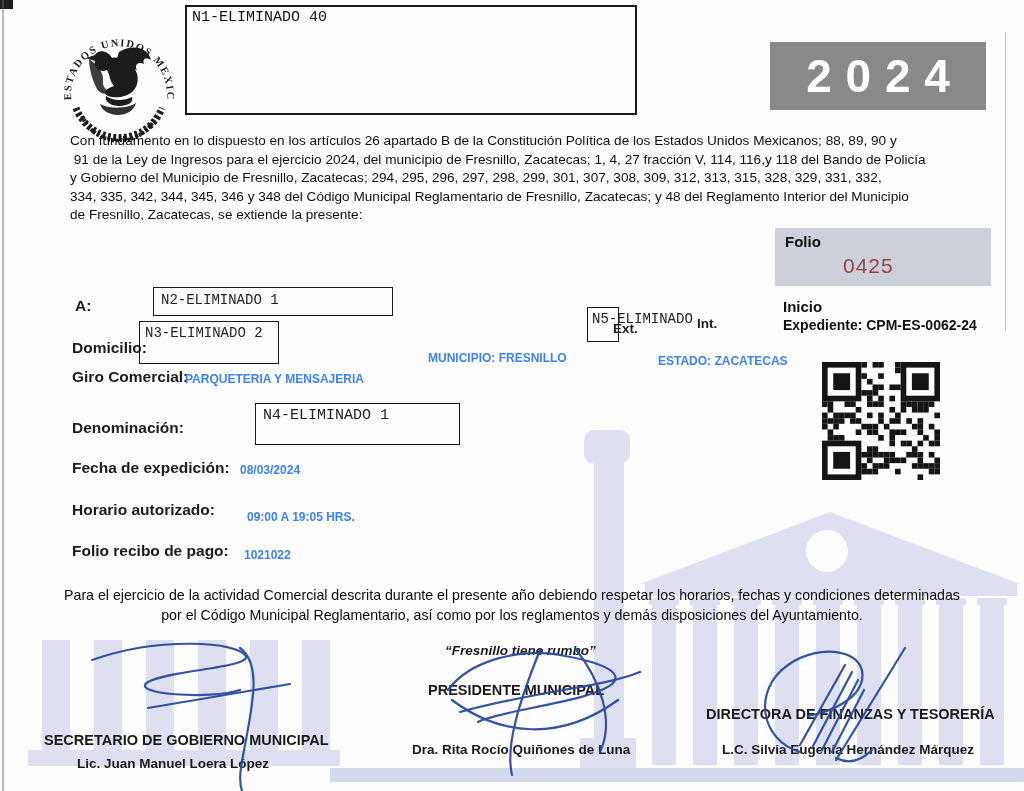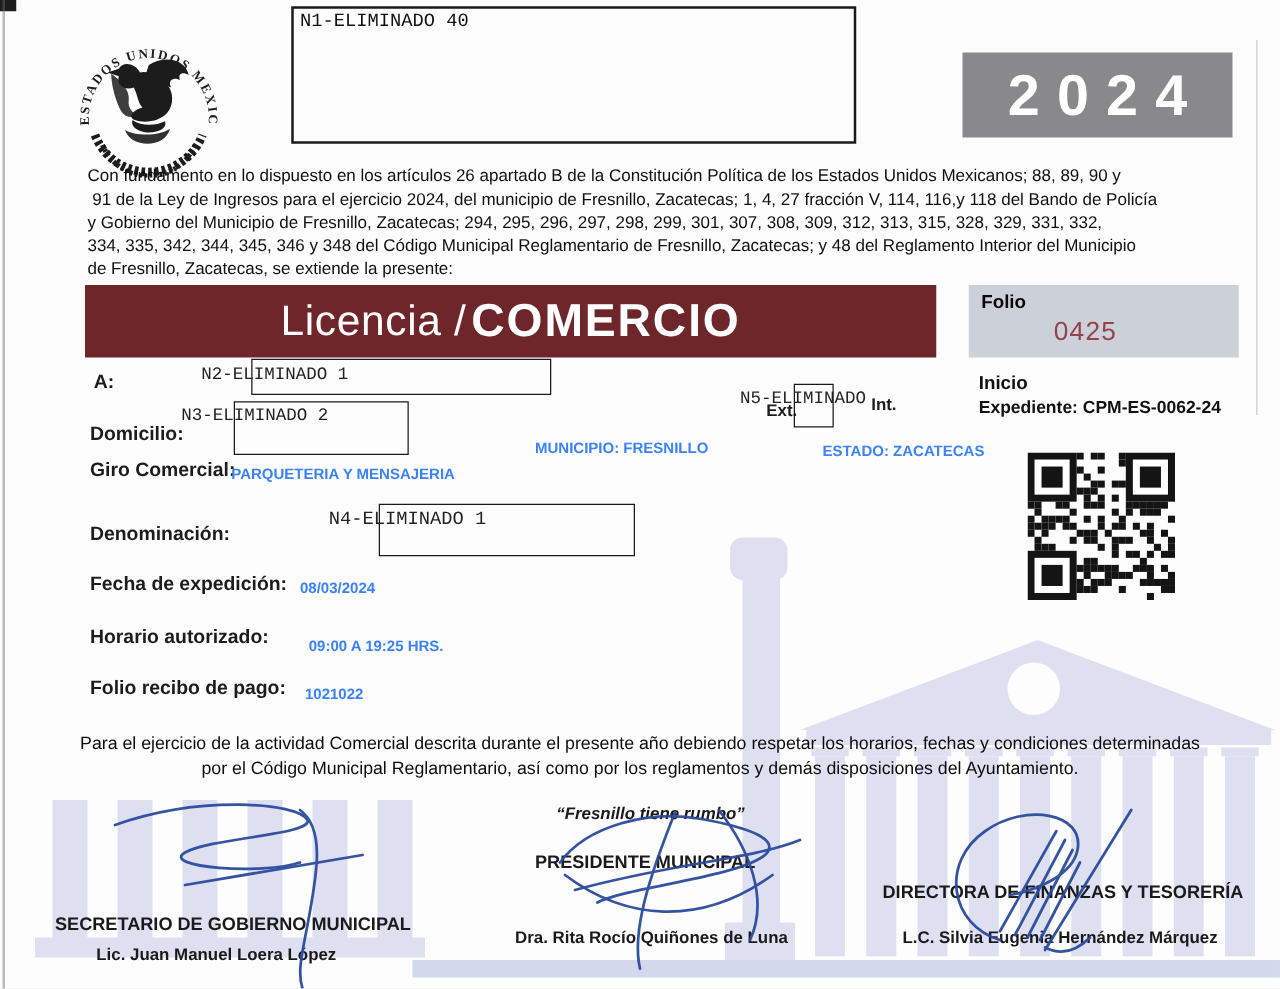--- a/index.html
+++ b/index.html
@@ -26,7 +26,7 @@
   
   #content{position:absolute;inset:0;z-index:2;}
   .mono{font-family:"Liberation Mono","DejaVu Sans Mono",monospace;}
-  .box{border:2px solid #1a1a1a;background:transparent;margin-left:48px;}
+  .box{border:2px solid #1a1a1a;background:transparent;}
   .n1-box{left:185px;top:5px;width:452px;height:110px;font-size:15px;padding:2px 5px;box-sizing:border-box;}
   .year-badge{left:770px;top:42px;width:216px;height:68px;display:flex;align-items:center;justify-content:center;
     color:#fff;font-size:46px;font-weight:700;letter-spacing:.30em;text-indent:.30em;background:var(--yearbg,#89898c);}

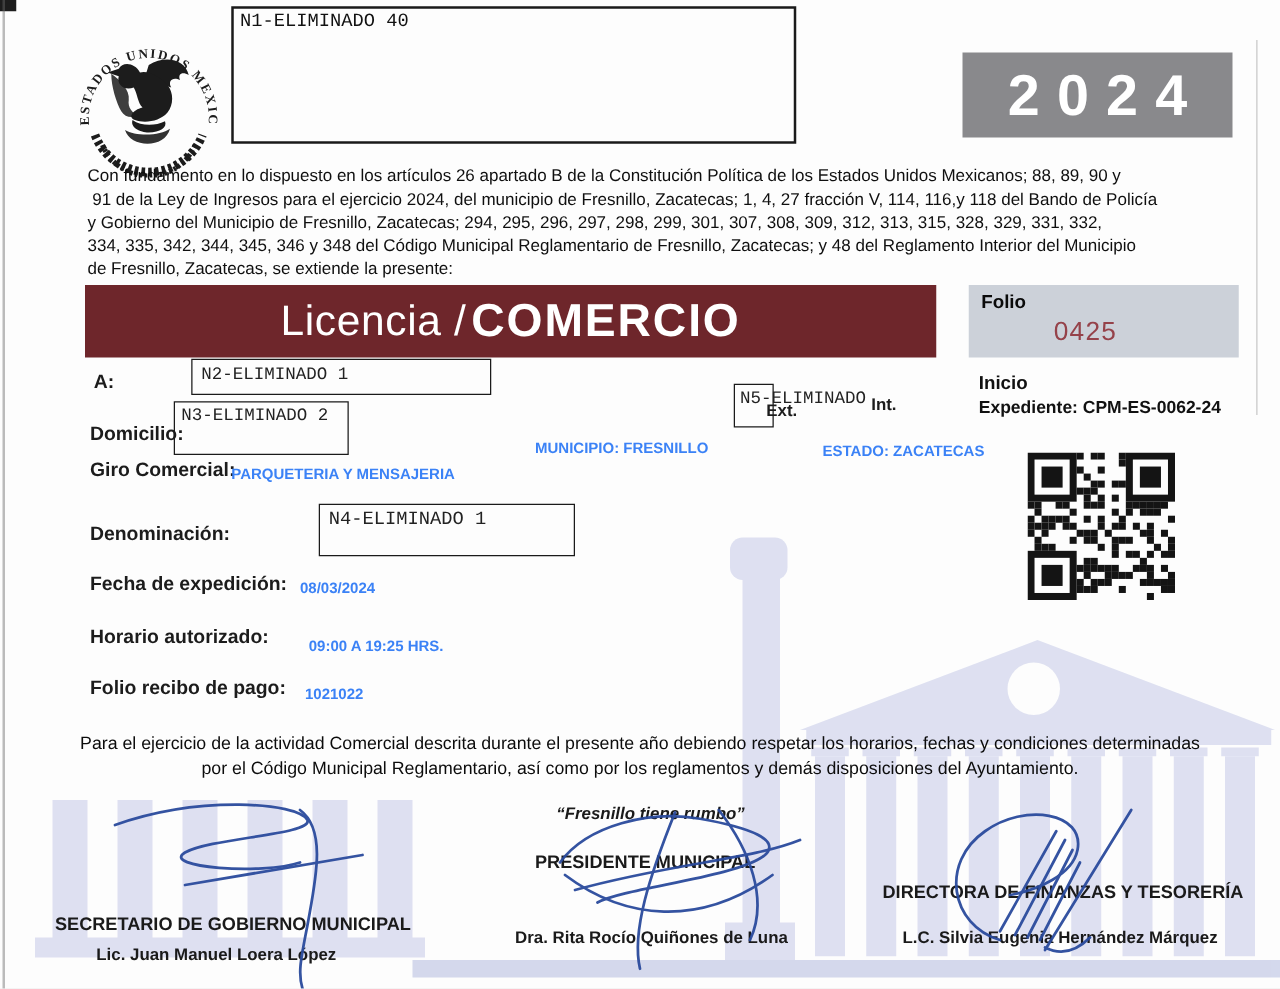--- a/index.html
+++ b/index.html
@@ -128,10 +128,6 @@
       <div>de Fresnillo, Zacatecas, se extiende la presente:</div>
     </div>
 
-    <div class="abs banner">
-      <span class="reg">Licencia /</span>
-      <span class="bold">COMERCIO</span>
-    </div>
 
     <div class="abs folio-box">
       <span class="folio-label">Folio</span>

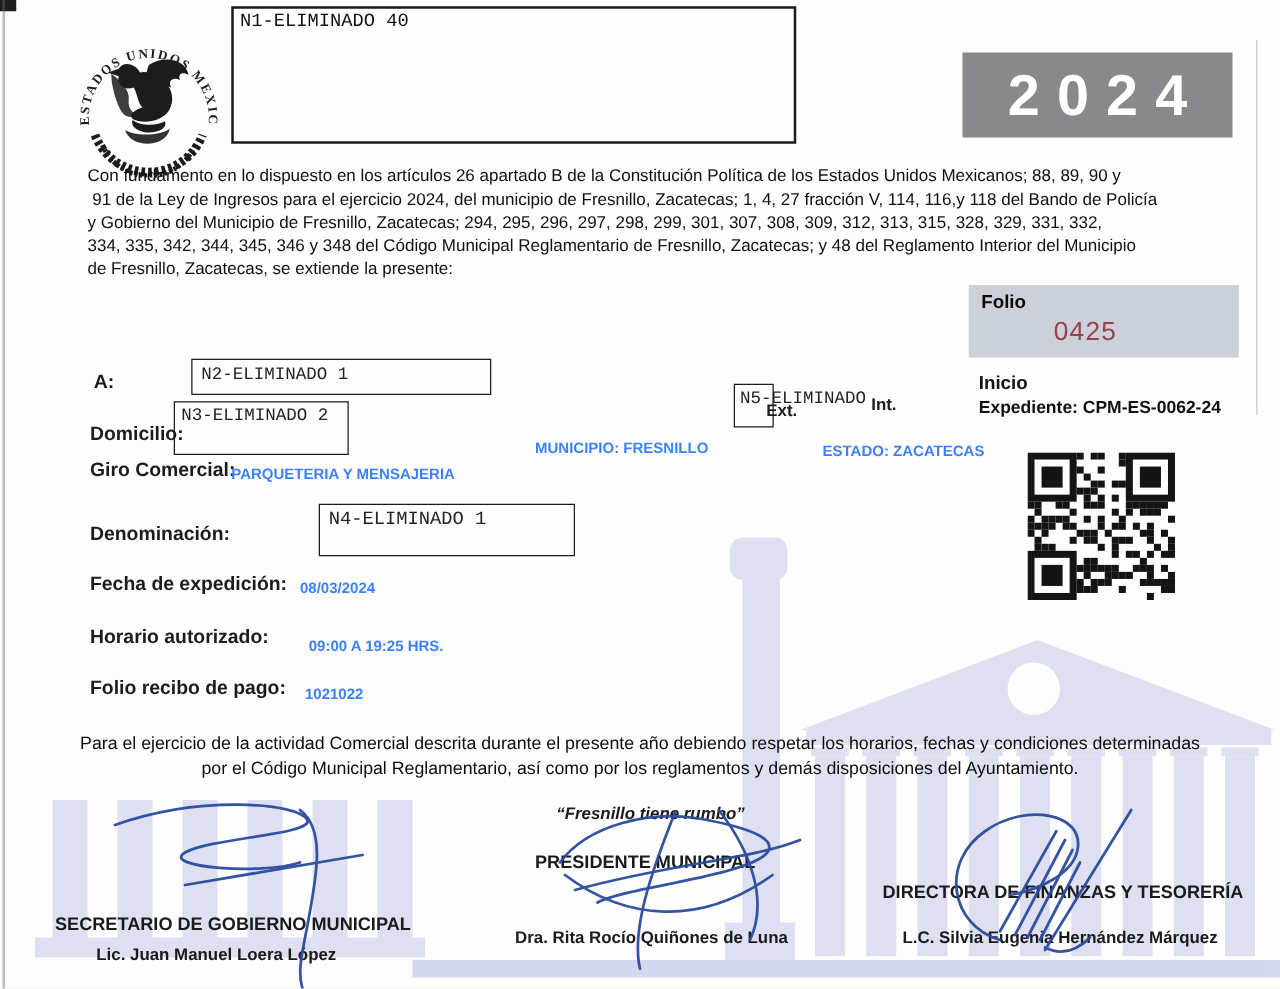--- a/index.html
+++ b/index.html
@@ -164,7 +164,7 @@
     <div class="abs val" style="left:240px;top:463px;">08/03/2024</div>
 
     <div class="abs lbl" style="left:72px;top:501px;">Horario autorizado:</div>
-    <div class="abs val" style="left:247px;top:510px;">09:00 A 19:25 HRS.</div>
+    <div class="abs val" style="left:247px;top:510px;">09:00 A 19:05 HRS.</div>
 
     <div class="abs lbl" style="left:72px;top:542px;">Folio recibo de pago:</div>
     <div class="abs val" style="left:244px;top:548px;">1021022</div>

